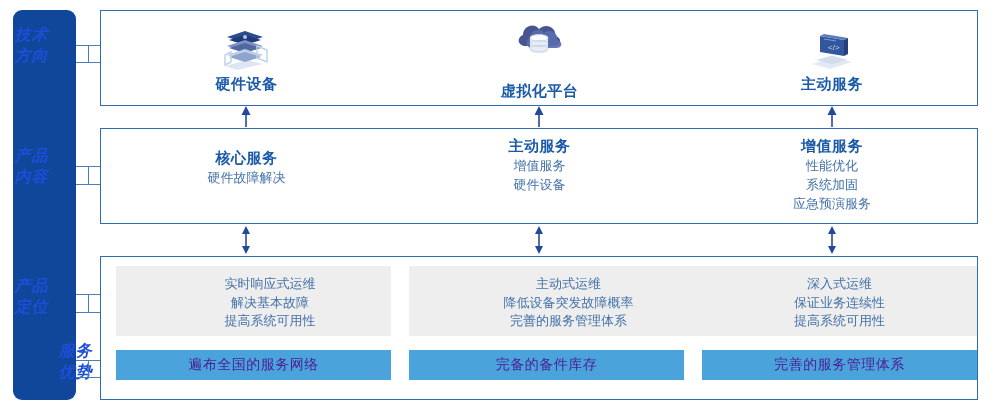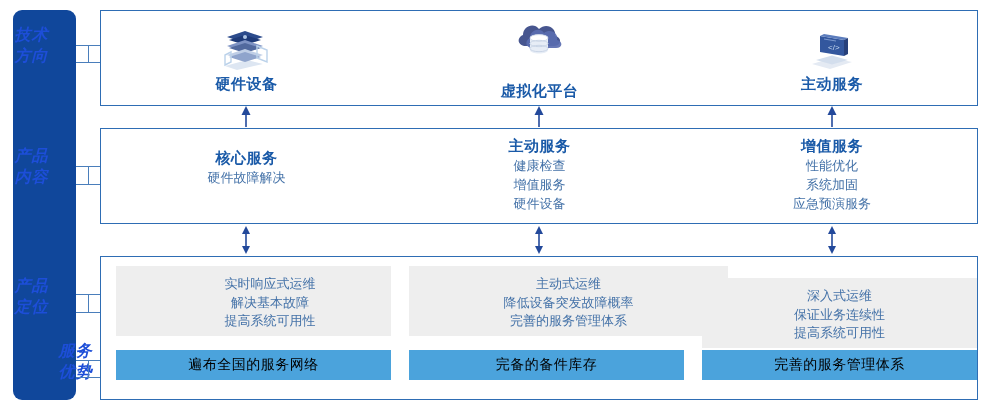--- a/index.html
+++ b/index.html
@@ -271,7 +271,6 @@
 
   <div class="content-col" style="left:393px; top:128px; width:293px; padding-top:9px;">
     <div class="content-head">主动服务</div>
-    <div class="content-li">健康检查</div>
     <div class="content-li">增值服务</div>
     <div class="content-li">硬件设备</div>
   </div>

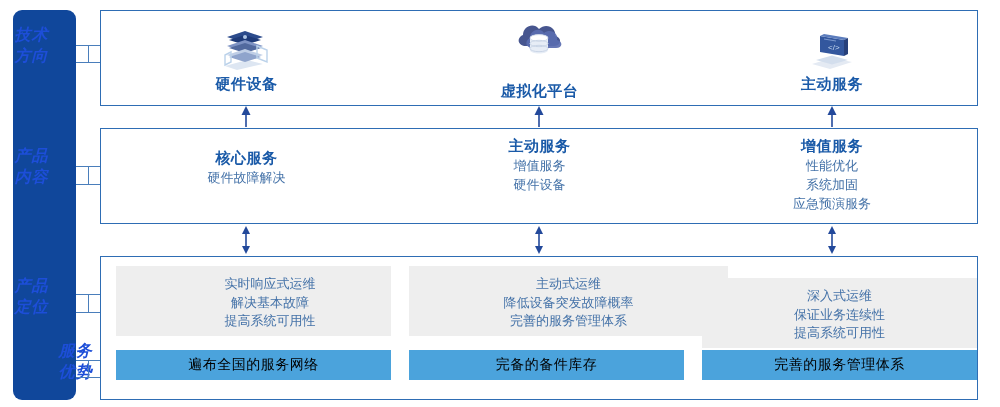--- a/index.html
+++ b/index.html
@@ -316,7 +316,7 @@
     <div class="gray-li">降低设备突发故障概率</div>
     <div class="gray-li">完善的服务管理体系</div>
   </div>
-  <div class="gray-box" style="left:702px; width:275px;margin-top:12px;">
+  <div class="gray-box" style="left:702px; width:275px;">
     <div class="gray-li">深入式运维</div>
     <div class="gray-li">保证业务连续性</div>
     <div class="gray-li">提高系统可用性</div>

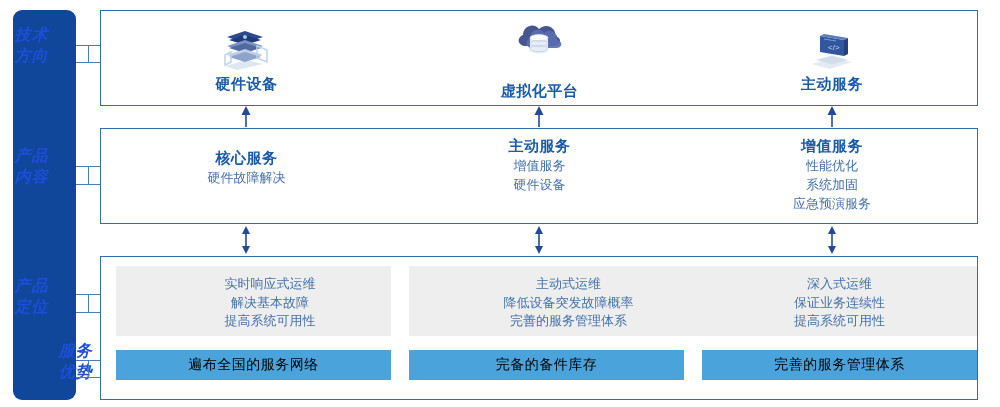--- a/index.html
+++ b/index.html
@@ -139,7 +139,7 @@
     top: 350px;
     height: 30px;
     background: #4BA3DC;
-    color: #000000;
+    color: #4c1d95;
     font-size: 14px;
     display: flex;
     align-items: center;

